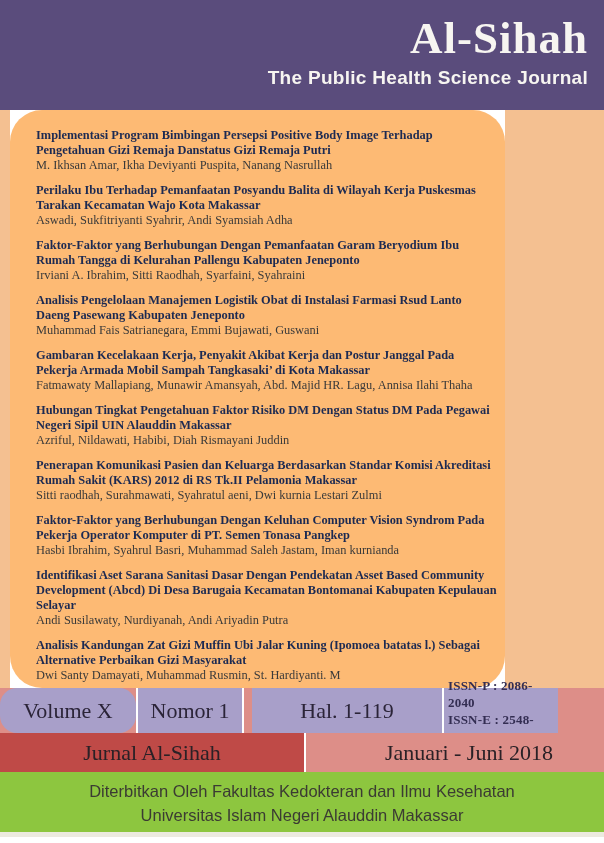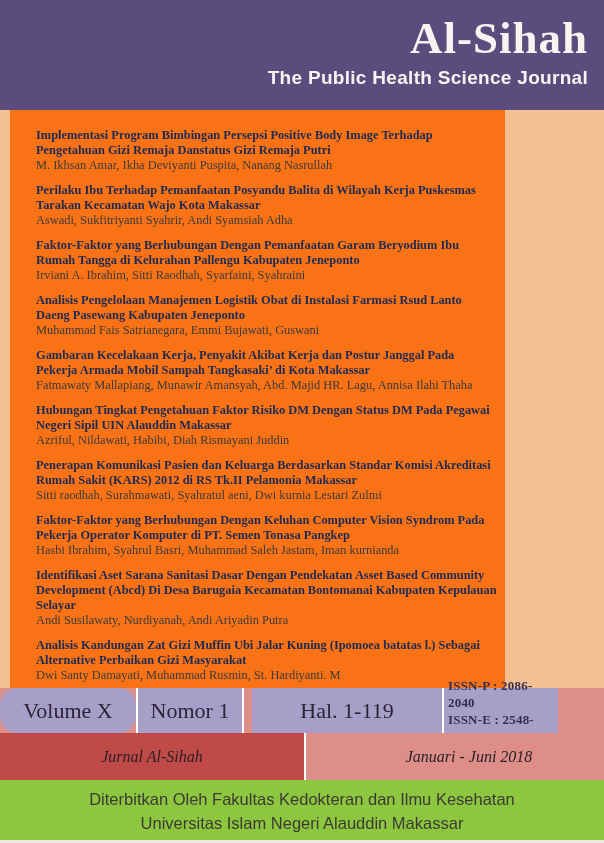--- a/index.html
+++ b/index.html
@@ -24,8 +24,8 @@
   .middle{display:flex;height:578px;}
   .strip-left{width:10px;background:#f4c091;}
   .content{
-    flex:1;background:#f97316;box-sizing:border-box;
-    padding:18px 8px 0 26px;overflow:hidden;
+    flex:1;background:#fdba74;box-sizing:border-box;
+    padding:18px 8px 0 26px;overflow:hidden;border-radius:32px;
   }
   .strip-right{width:99px;background:#f4c091;}
   .article{margin:0 0 10px 0;}

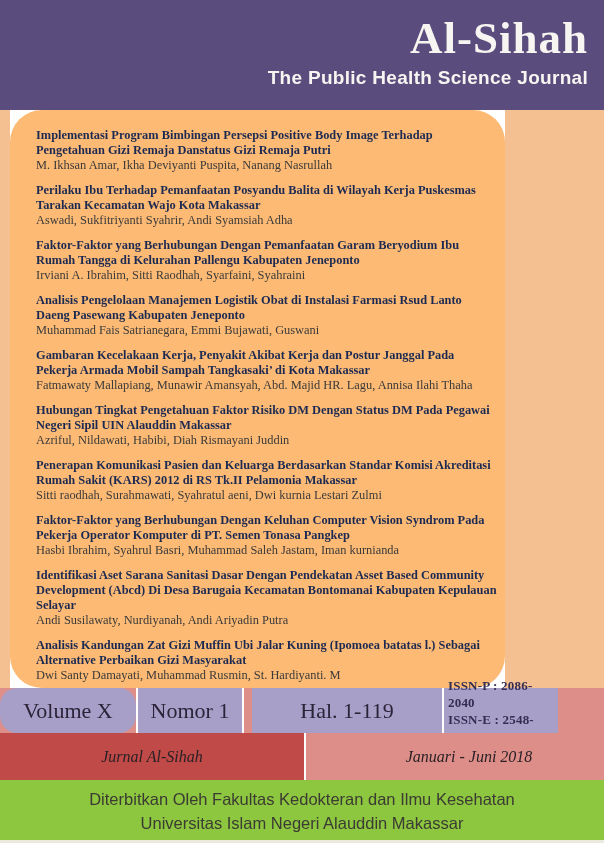--- a/index.html
+++ b/index.html
@@ -57,7 +57,7 @@
     letter-spacing:.2px;
   }
   .row1-sliver{flex:1;background:#dd8e88;}
-  .info-row2{height:47px;display:flex;font-size:16px;color:#2a2126;font-style:italic;}
+  .info-row2{height:39px;display:flex;font-size:22px;color:#2a2126;}
   .c-journal{
     width:304px;background:#bf4a47;display:flex;align-items:center;
     justify-content:center;

